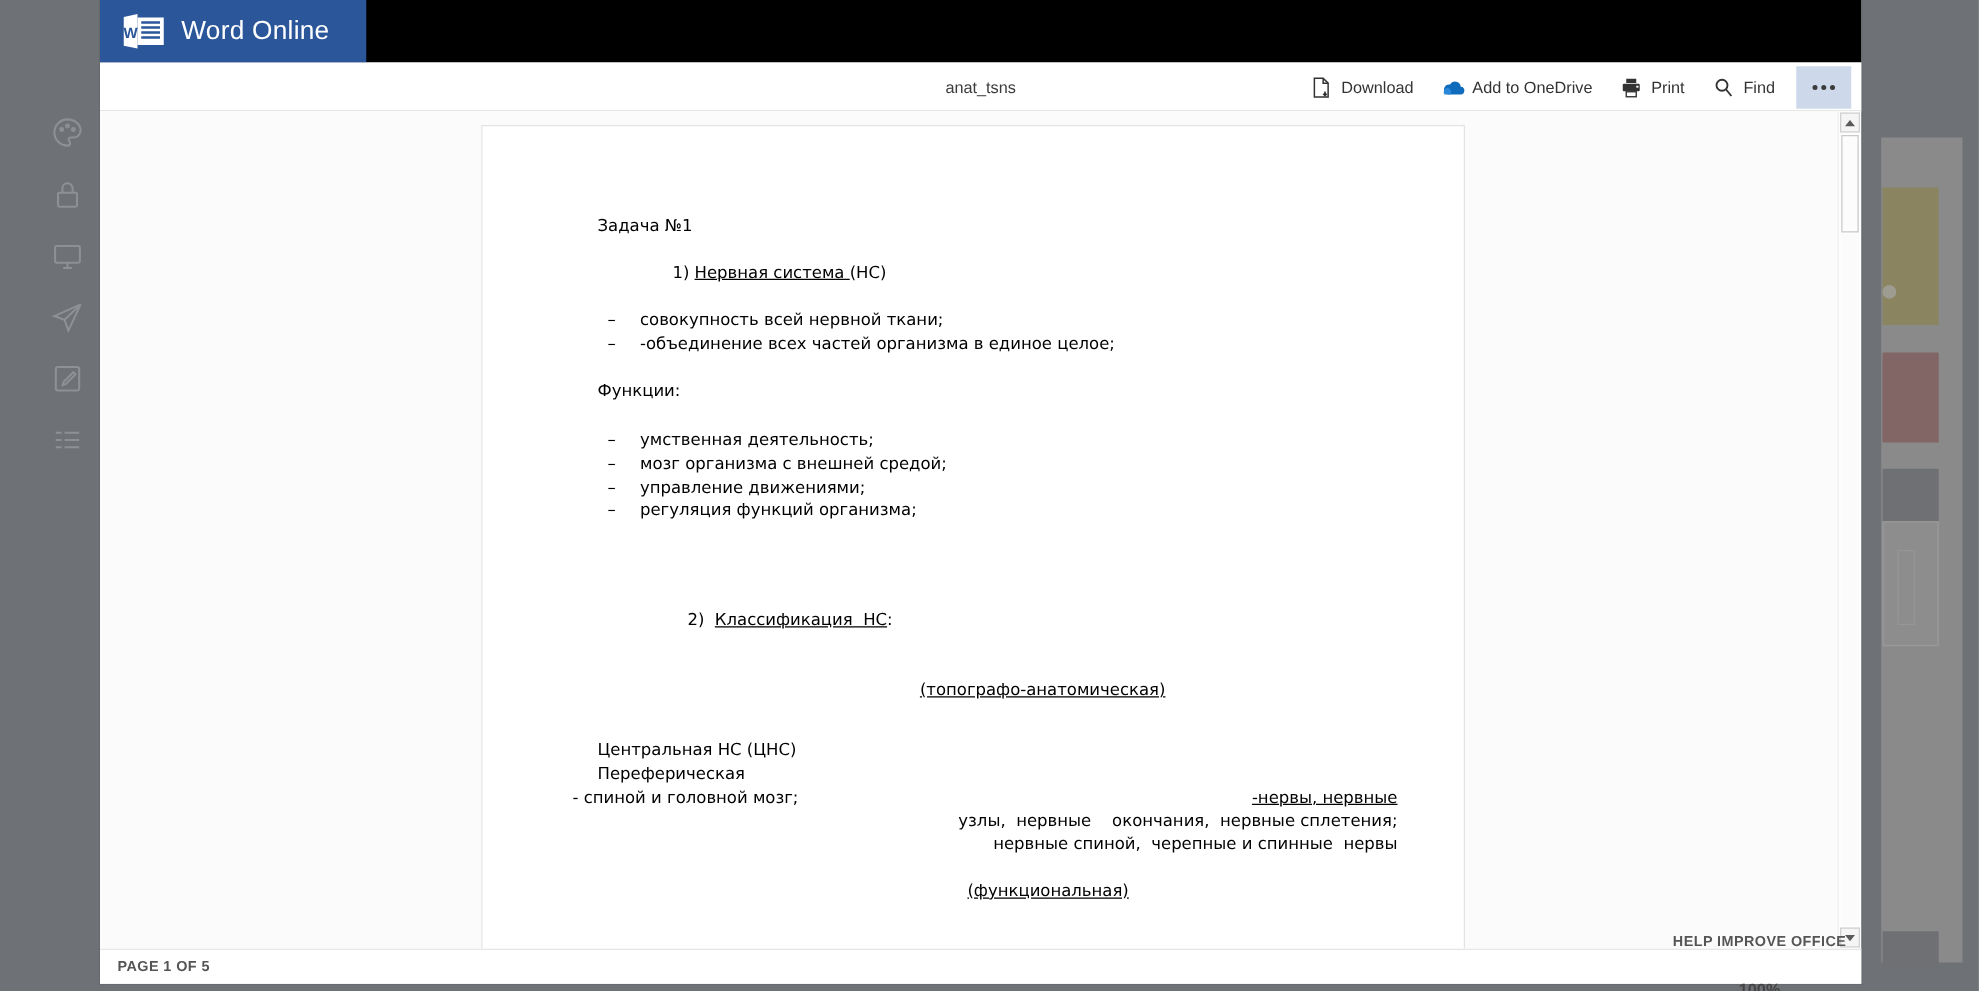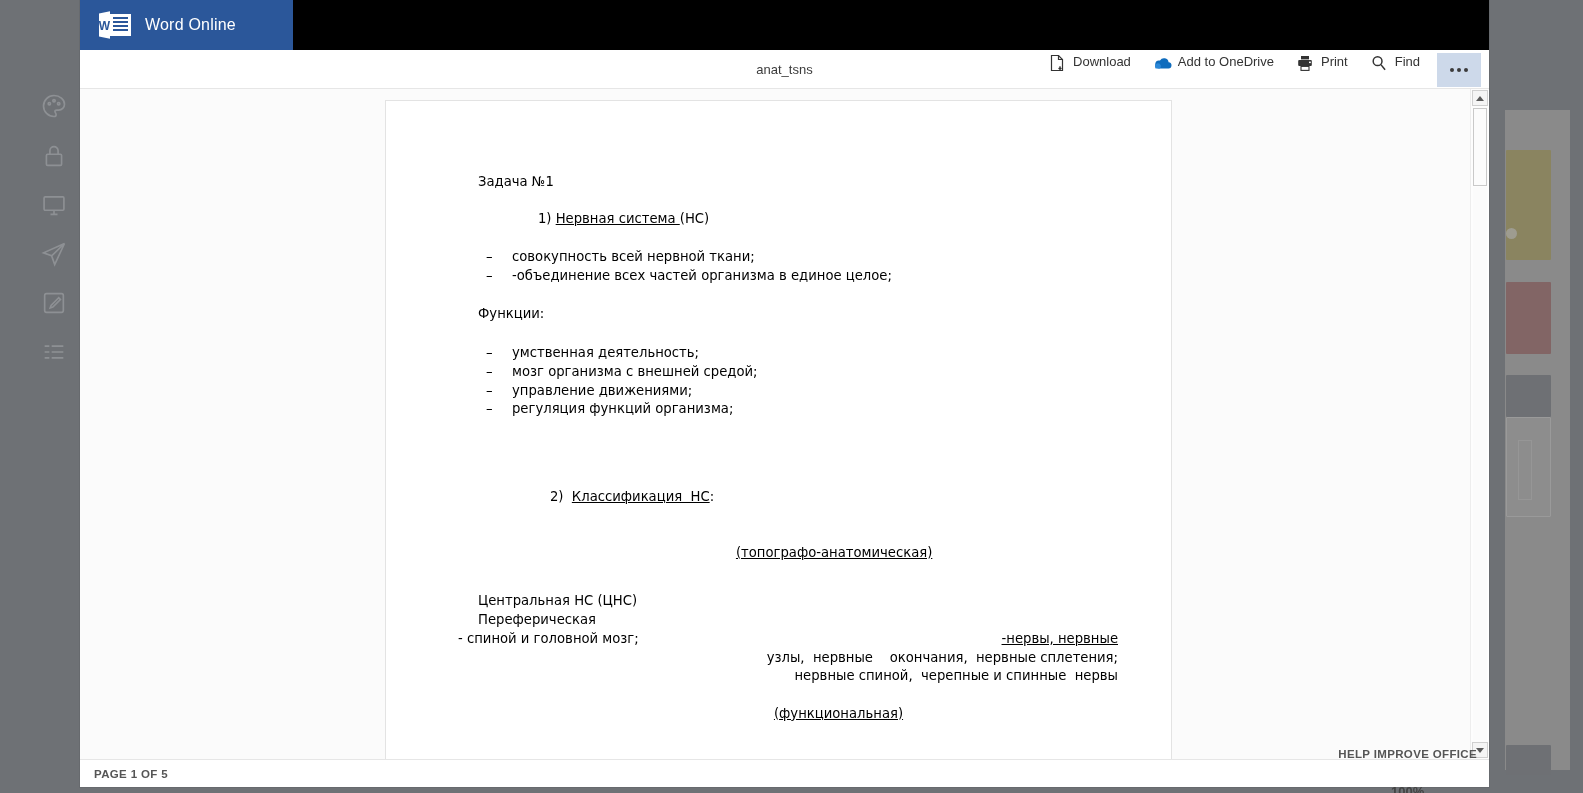--- a/index.html
+++ b/index.html
@@ -69,7 +69,7 @@
     width: 36px; height: 32px; position: relative; flex: none;
   }
   #brand-title {
-    color: #ffffff; font-size: 16px; font-weight: 400; letter-spacing: .2px;
+    color: #ffffff; font-size: 21px; font-weight: 400; letter-spacing: .2px;
   }
 
   

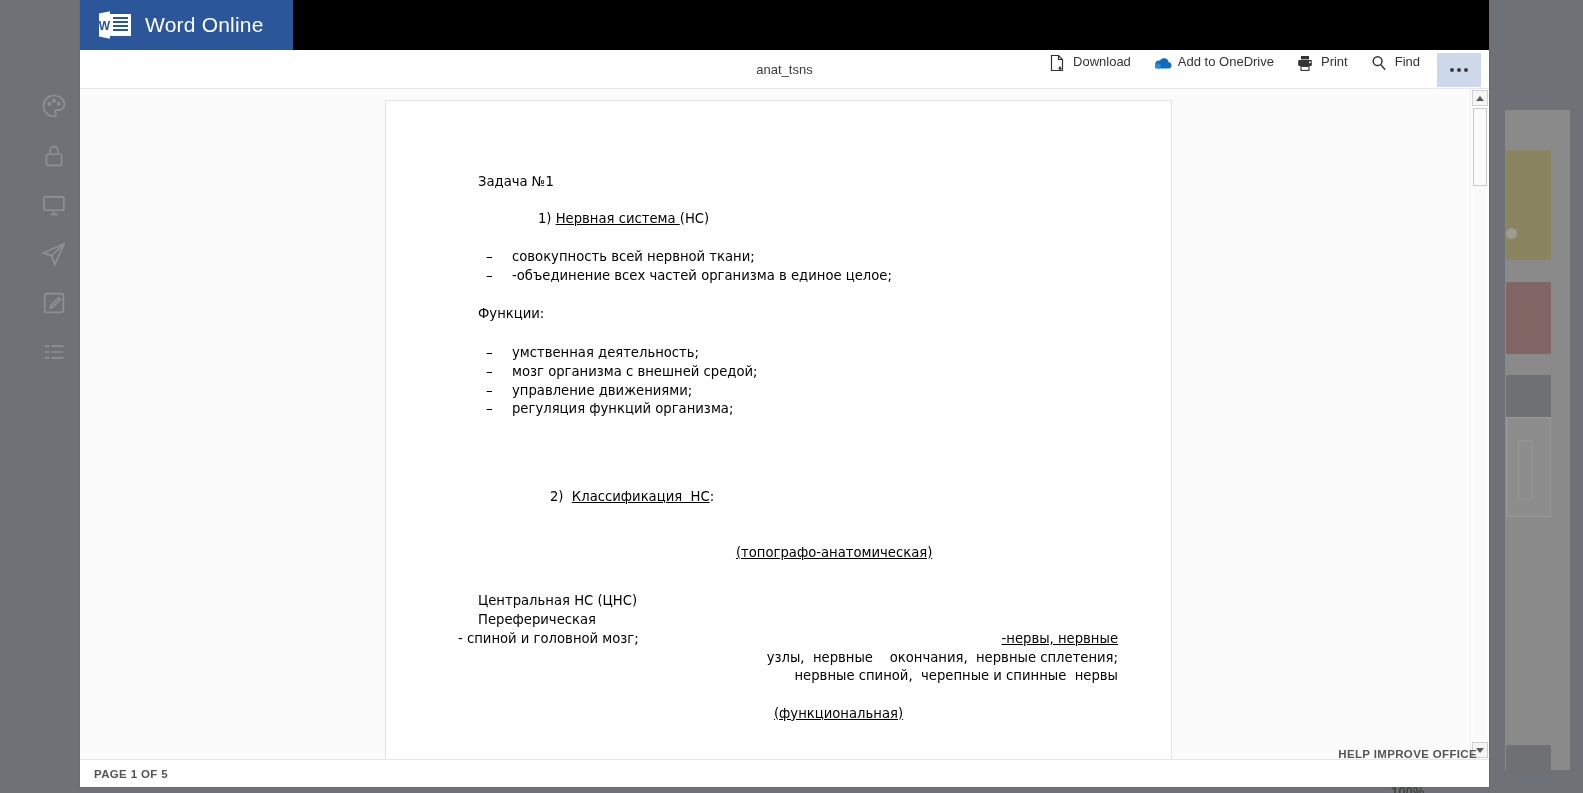--- a/index.html
+++ b/index.html
@@ -87,7 +87,7 @@
     display: flex; align-items: center; gap: 0px;
   }
   .tool-btn {
-    display: flex; align-items: flex-start; gap: 7px;
+    display: flex; align-items: center; gap: 7px;
     height: 32px; padding: 0 11px; cursor: default;
     font-size: 13px; color: #333333; white-space: nowrap;
   }

